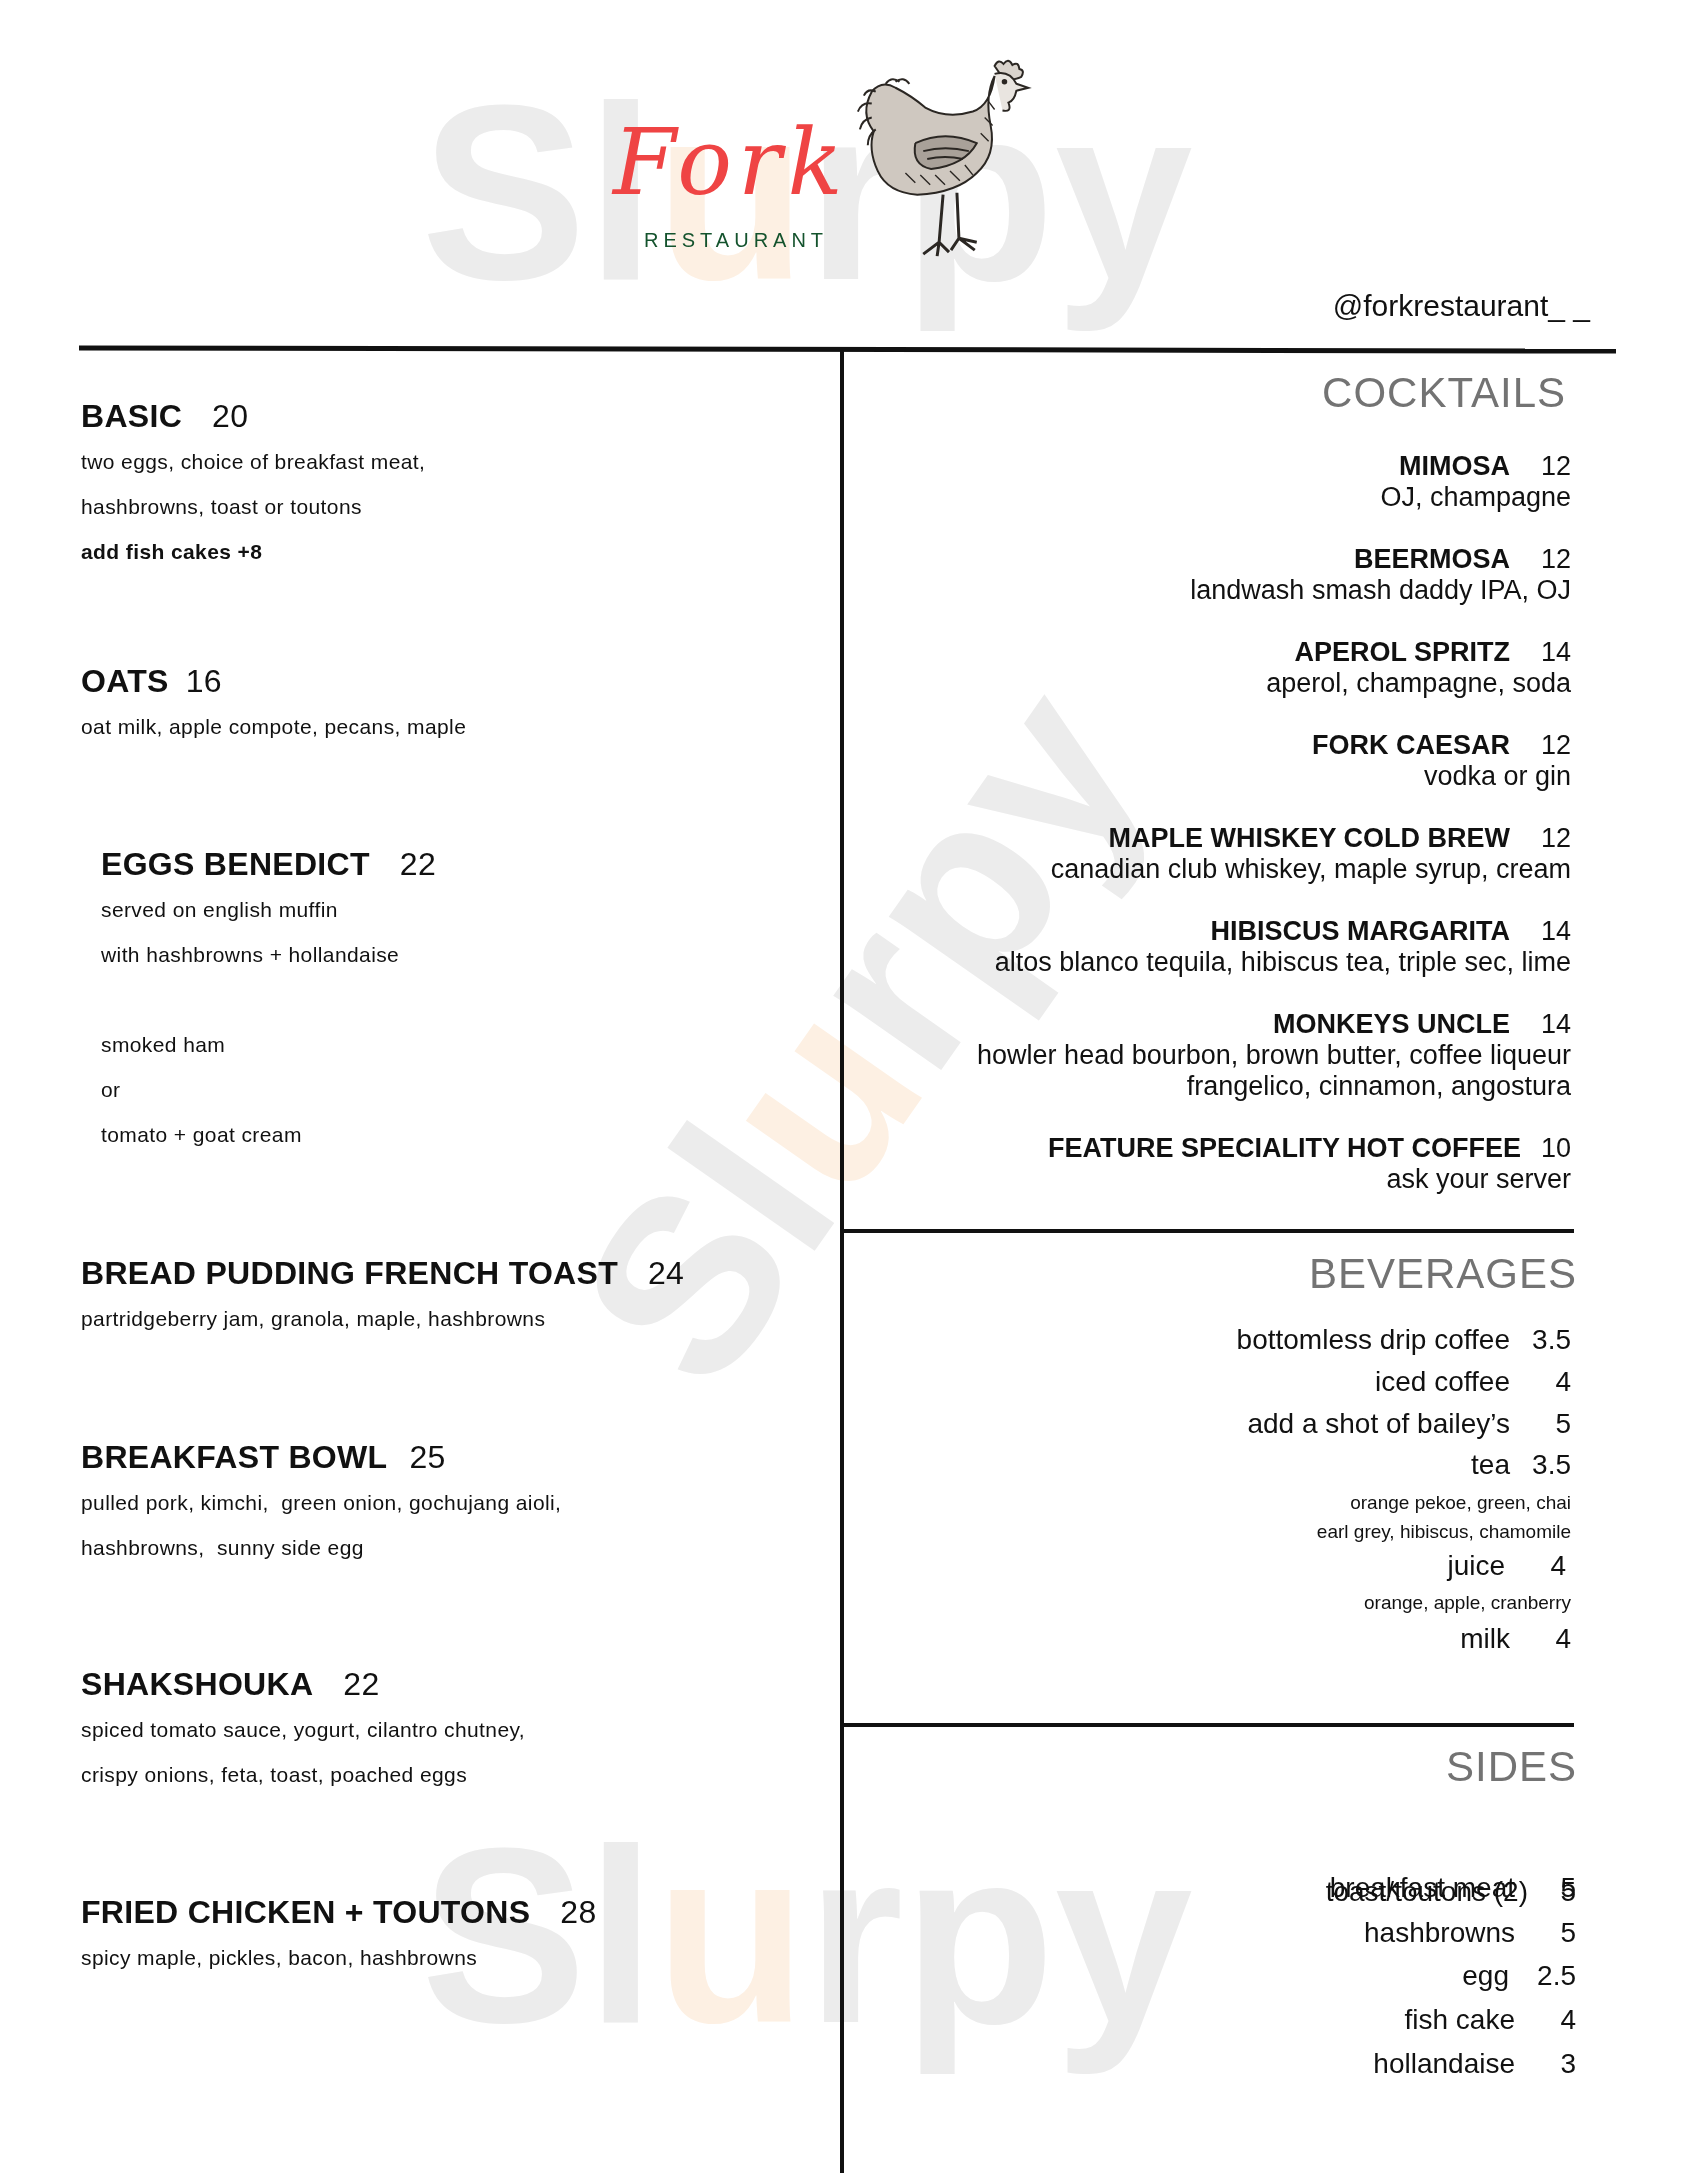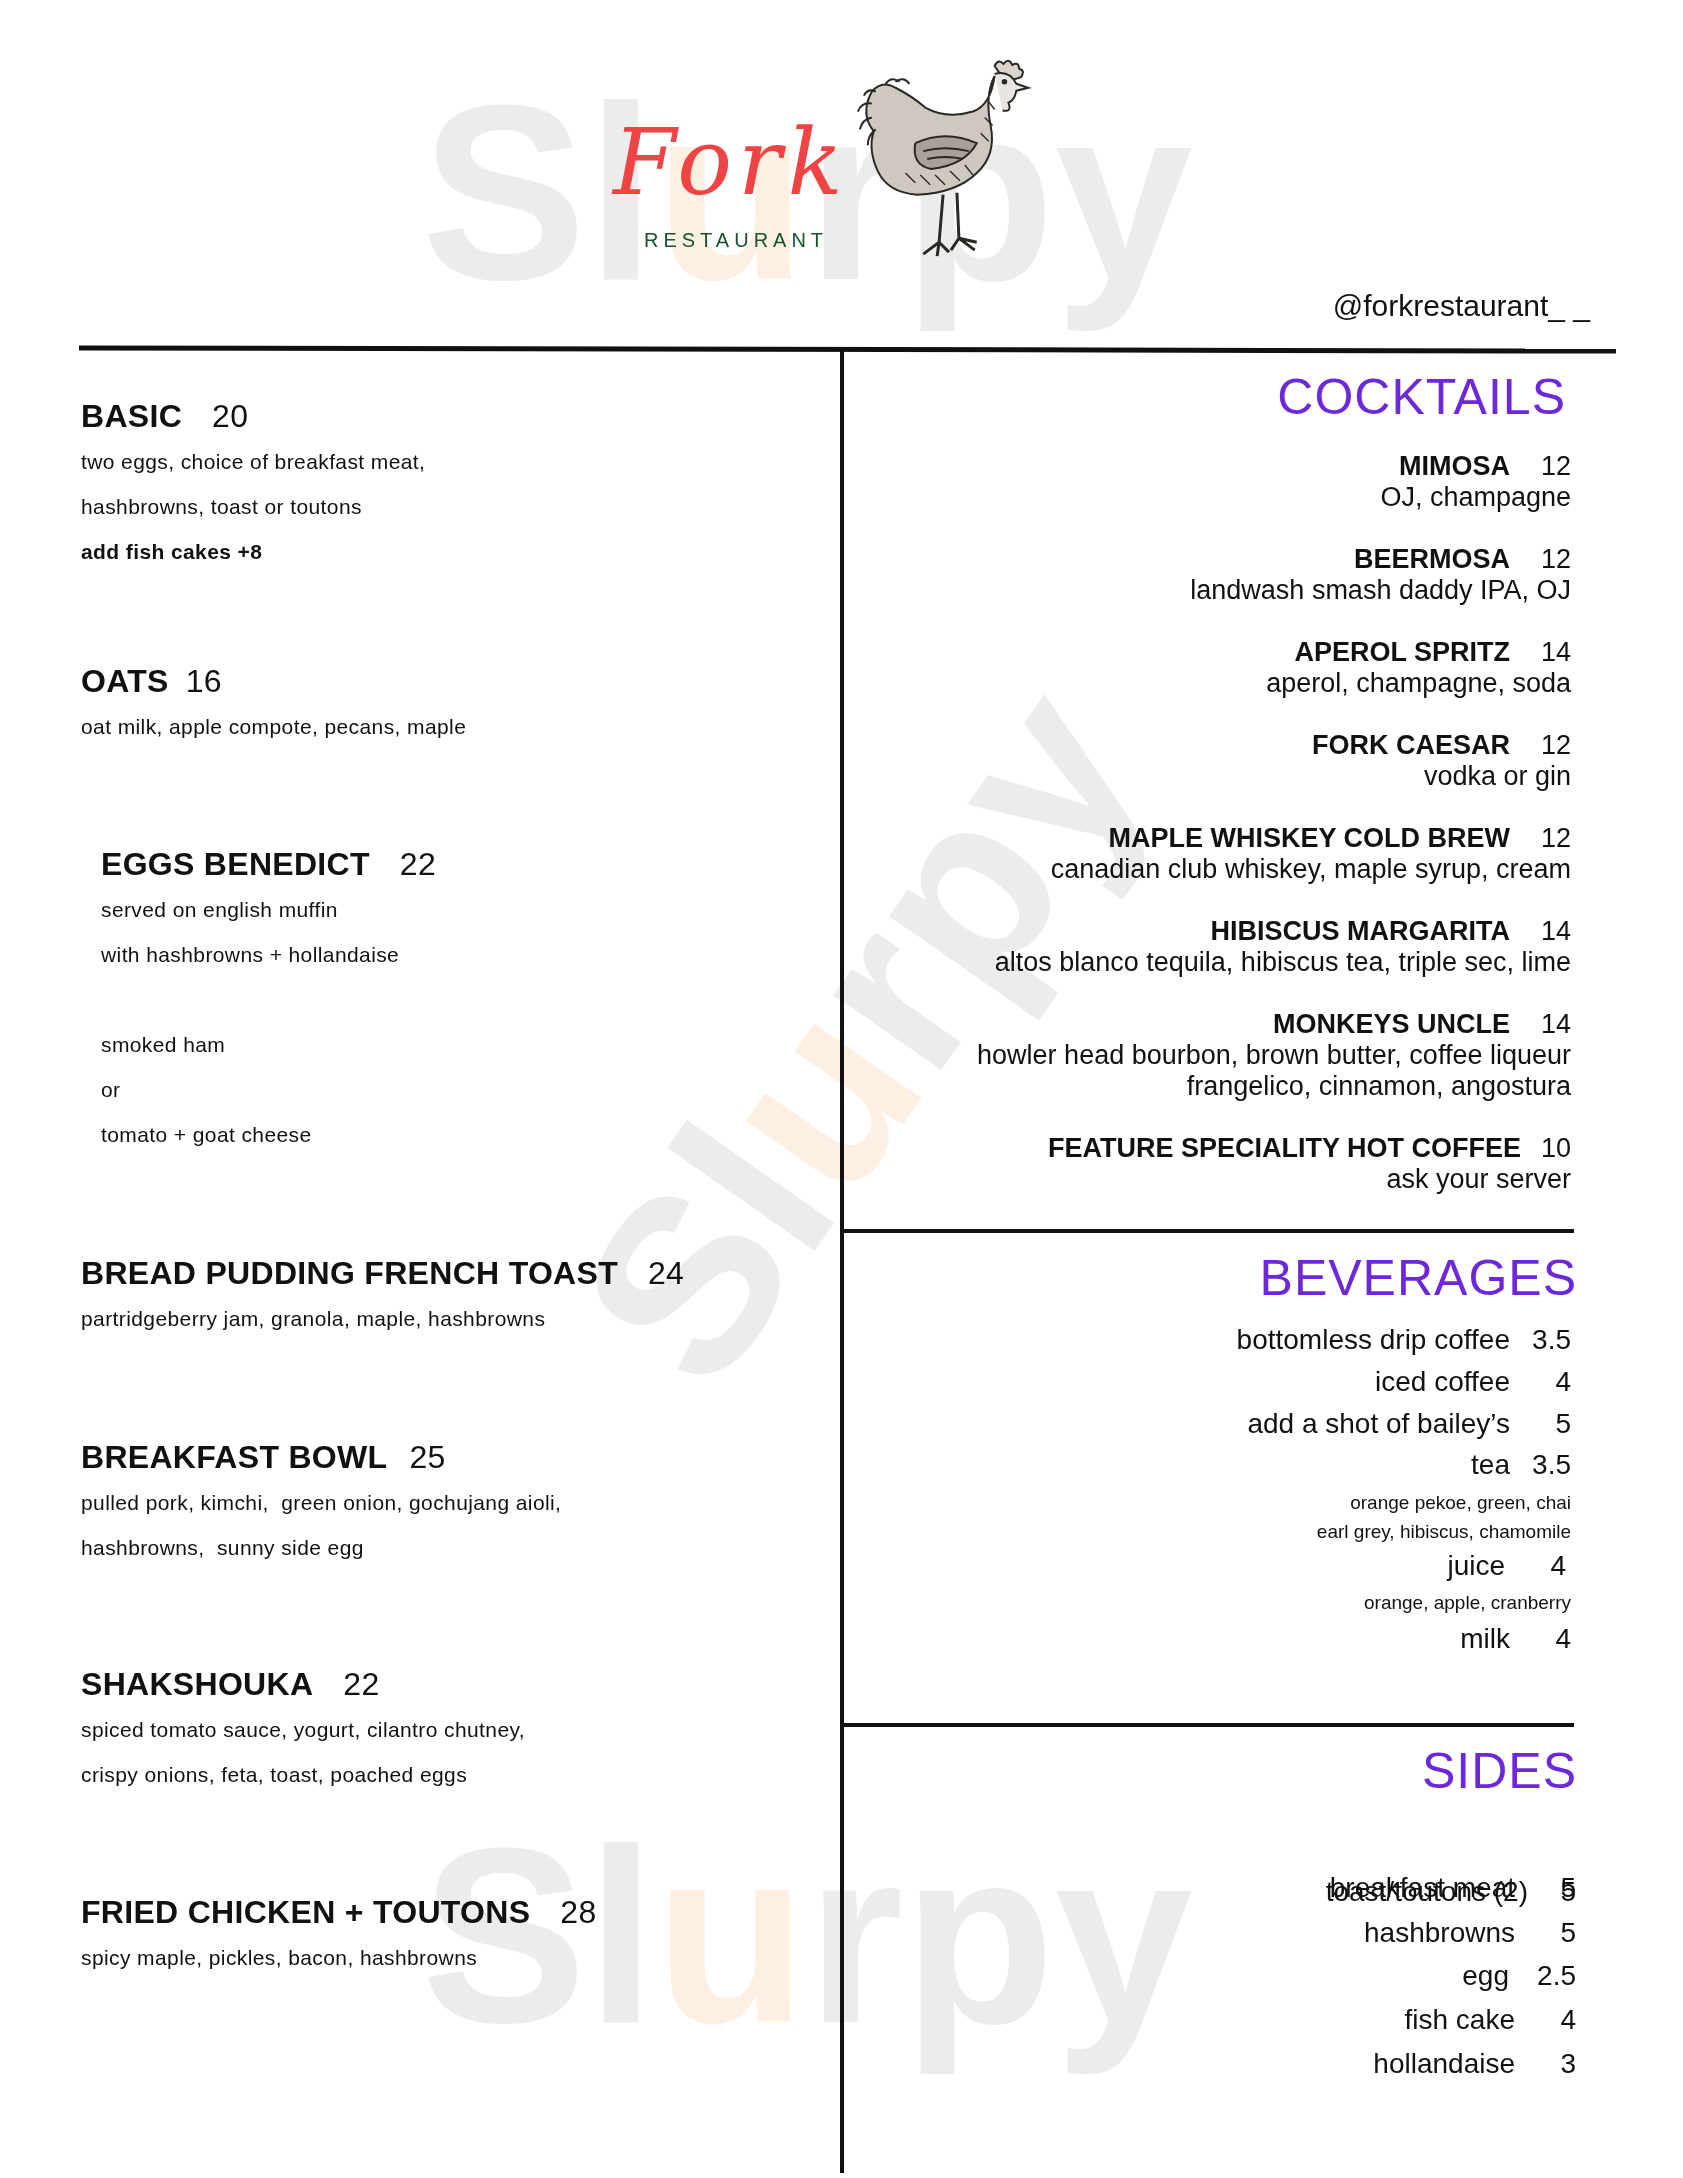--- a/index.html
+++ b/index.html
@@ -22,7 +22,7 @@
   .mi .t .p { font-weight:normal; margin-left:30px; }
   .mi .d { font-size:21px; line-height:45px; white-space:nowrap; letter-spacing:0.4px; }
   .mi .d.b { font-weight:bold; }
-  .sec-title { position:absolute; right:117px; font-size:50px; line-height:1; letter-spacing:1px; color:#6d28d9; }
+  .sec-title { position:absolute; right:117px; font-size:42px; line-height:1; letter-spacing:1px; color:#737373; }
   .ck { position:absolute; right:112px; text-align:right; white-space:nowrap; }
   .ck .n { font-size:27px; font-weight:bold; line-height:31px; }
   .ck .n .p { font-weight:normal; display:inline-block; width:61px; text-align:right; }

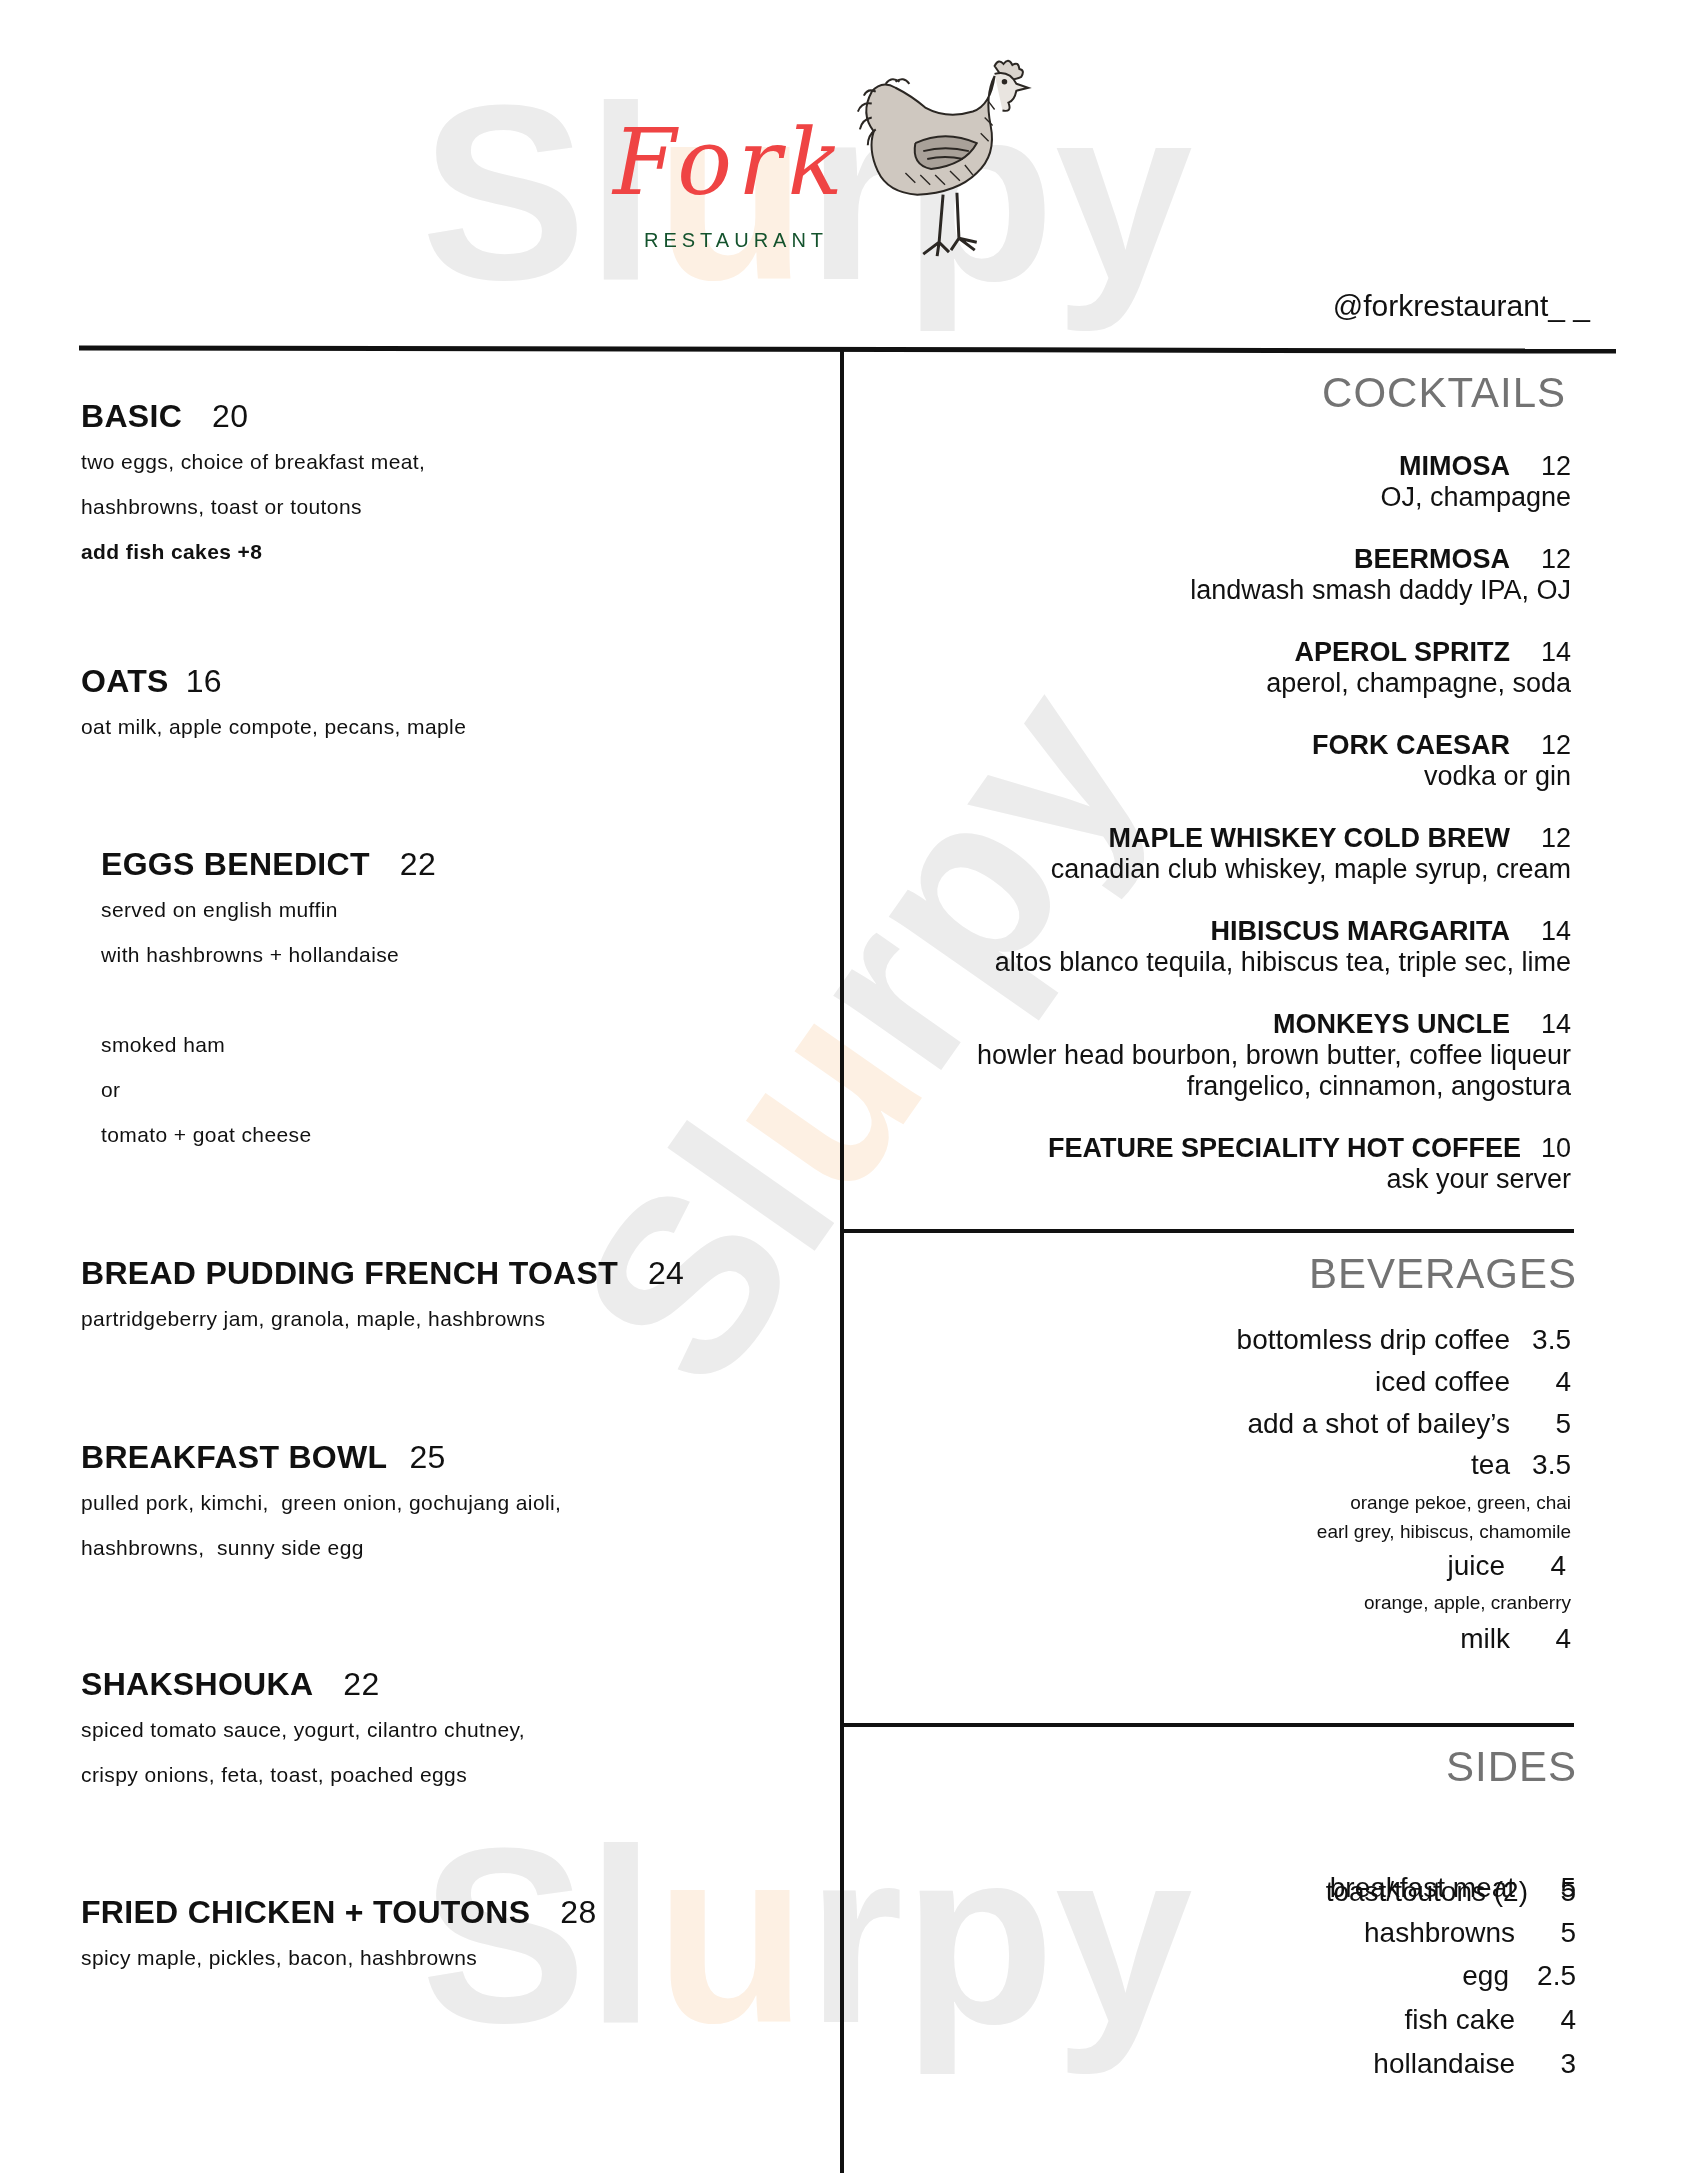--- a/index.html
+++ b/index.html
@@ -100,7 +100,7 @@
     <div class="d" style="height:45px;"></div>
     <div class="d">smoked ham</div>
     <div class="d">or</div>
-    <div class="d">tomato + goat cheese</div>
+    <div class="d">tomato + goat cream</div>
   </div>
 
   <div class="mi" style="top:1251px;">

